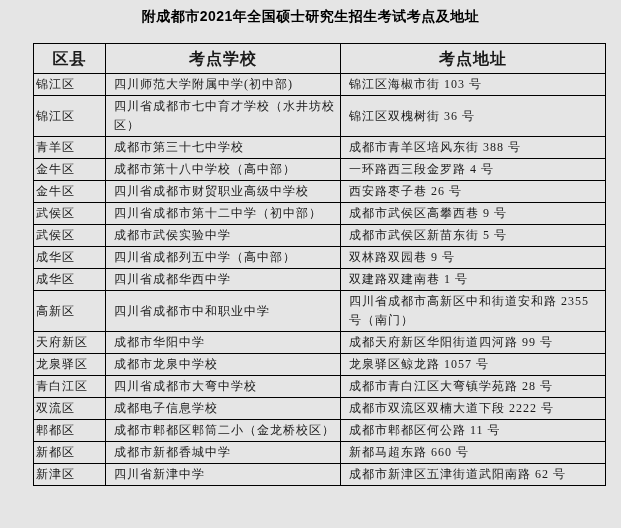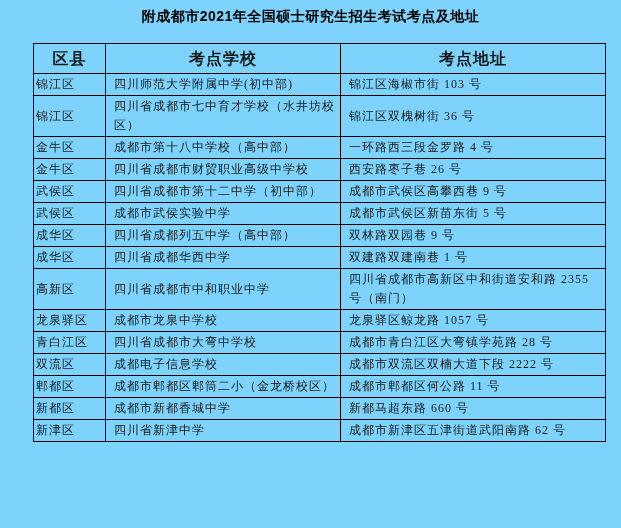--- a/index.html
+++ b/index.html
@@ -16,7 +16,7 @@
     position: relative;
     width: 621px;
     height: 528px;
-    background: #7dd3fc;
+    background: #e5e5e5;
   }
   .title {
     padding-top: 8px;

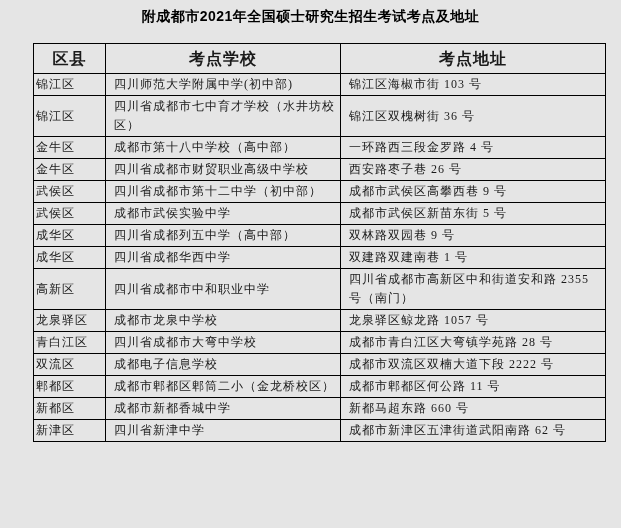--- a/index.html
+++ b/index.html
@@ -94,6 +94,11 @@
           <td>锦江区双槐树街 36 号</td>
         </tr>
         <tr>
+          <td>青羊区</td>
+          <td>成都市第三十七中学校</td>
+          <td>成都市青羊区培风东街 388 号</td>
+        </tr>
+        <tr>
           <td>金牛区</td>
           <td>成都市第十八中学校（高中部）</td>
           <td>一环路西三段金罗路 4 号</td>

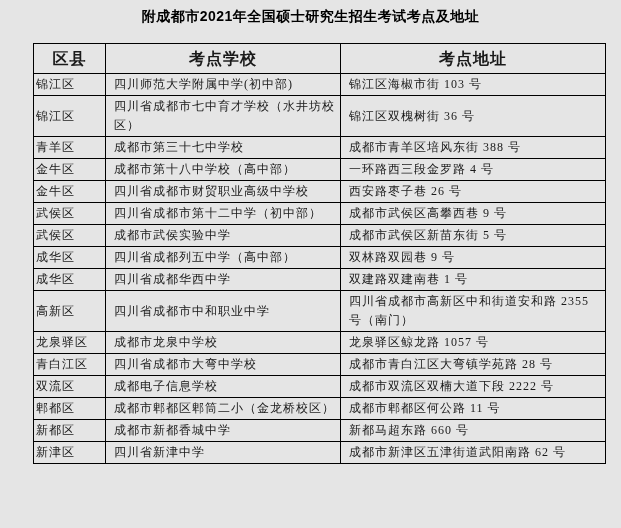--- a/index.html
+++ b/index.html
@@ -134,6 +134,11 @@
           <td>四川省成都市高新区中和街道安和路 2355 号（南门）</td>
         </tr>
         <tr>
+          <td>天府新区</td>
+          <td>成都市华阳中学</td>
+          <td>成都天府新区华阳街道四河路 99 号</td>
+        </tr>
+        <tr>
           <td>龙泉驿区</td>
           <td>成都市龙泉中学校</td>
           <td>龙泉驿区鲸龙路 1057 号</td>

